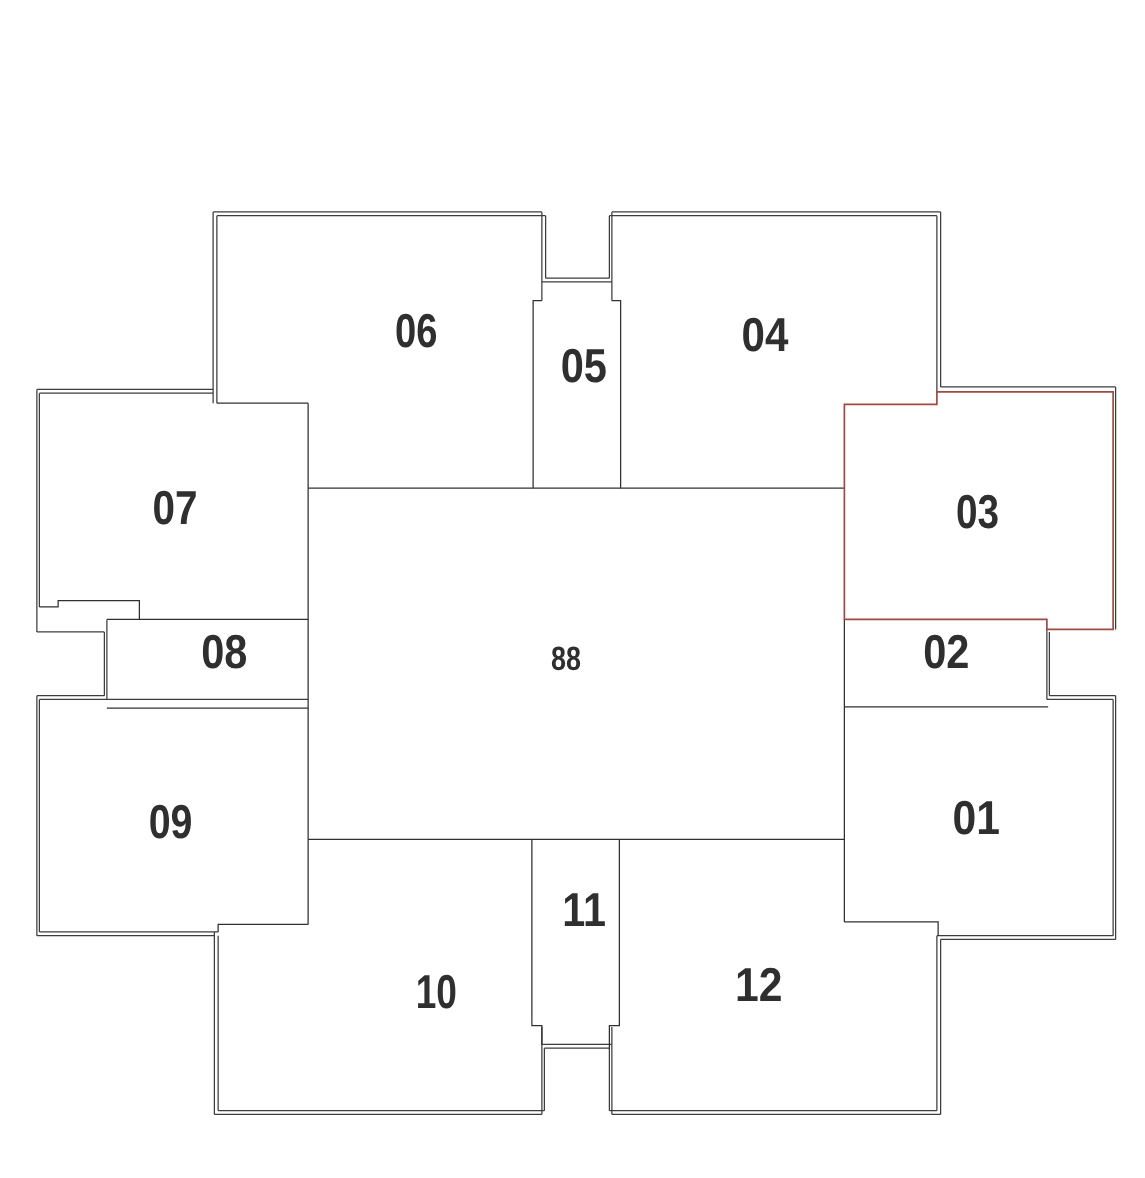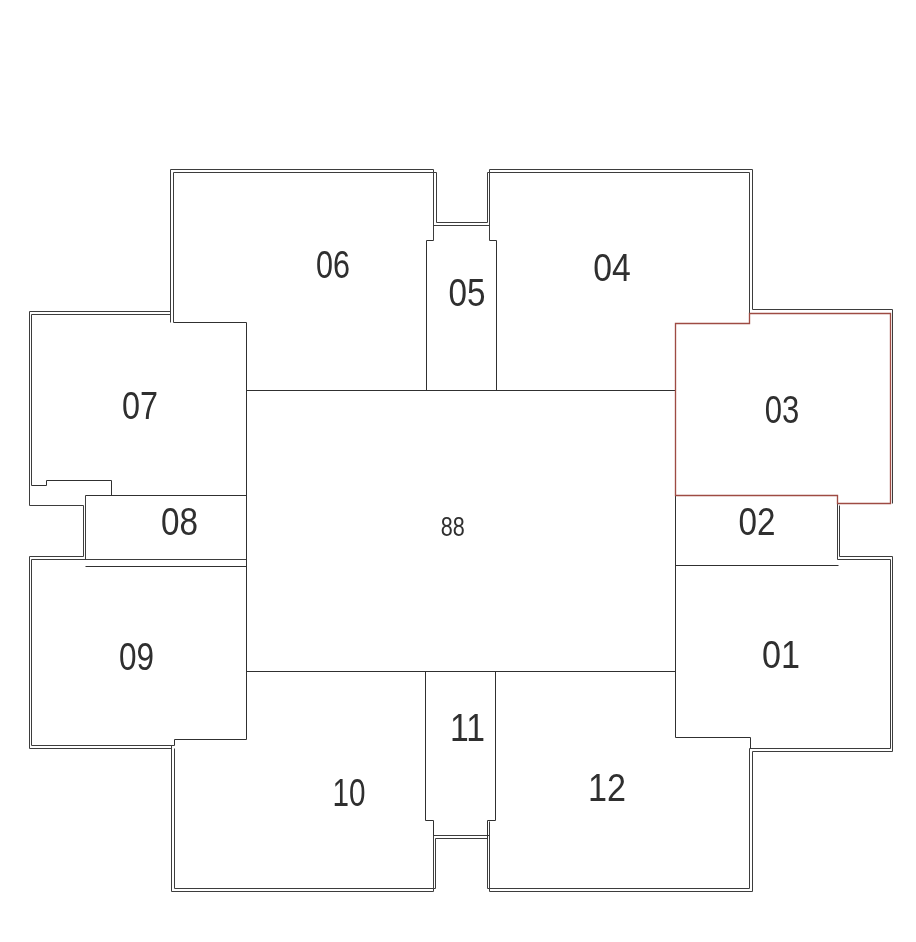--- a/index.html
+++ b/index.html
@@ -3,7 +3,7 @@
 <meta charset="utf-8">
 <style>
   html,body{margin:0;padding:0;background:#ffffff;}
-  #plan{position:relative;width:916px;height:942px;background:#ffffff;overflow:hidden;}
+  #plan{position:relative;width:916px;height:942px;background:#ffffff;overflow:hidden;font-weight:bold;}
   svg{position:absolute;left:0;top:0;}
   text{font-family:"Liberation Sans", sans-serif;fill:#2f2f2f;}
 </style>

